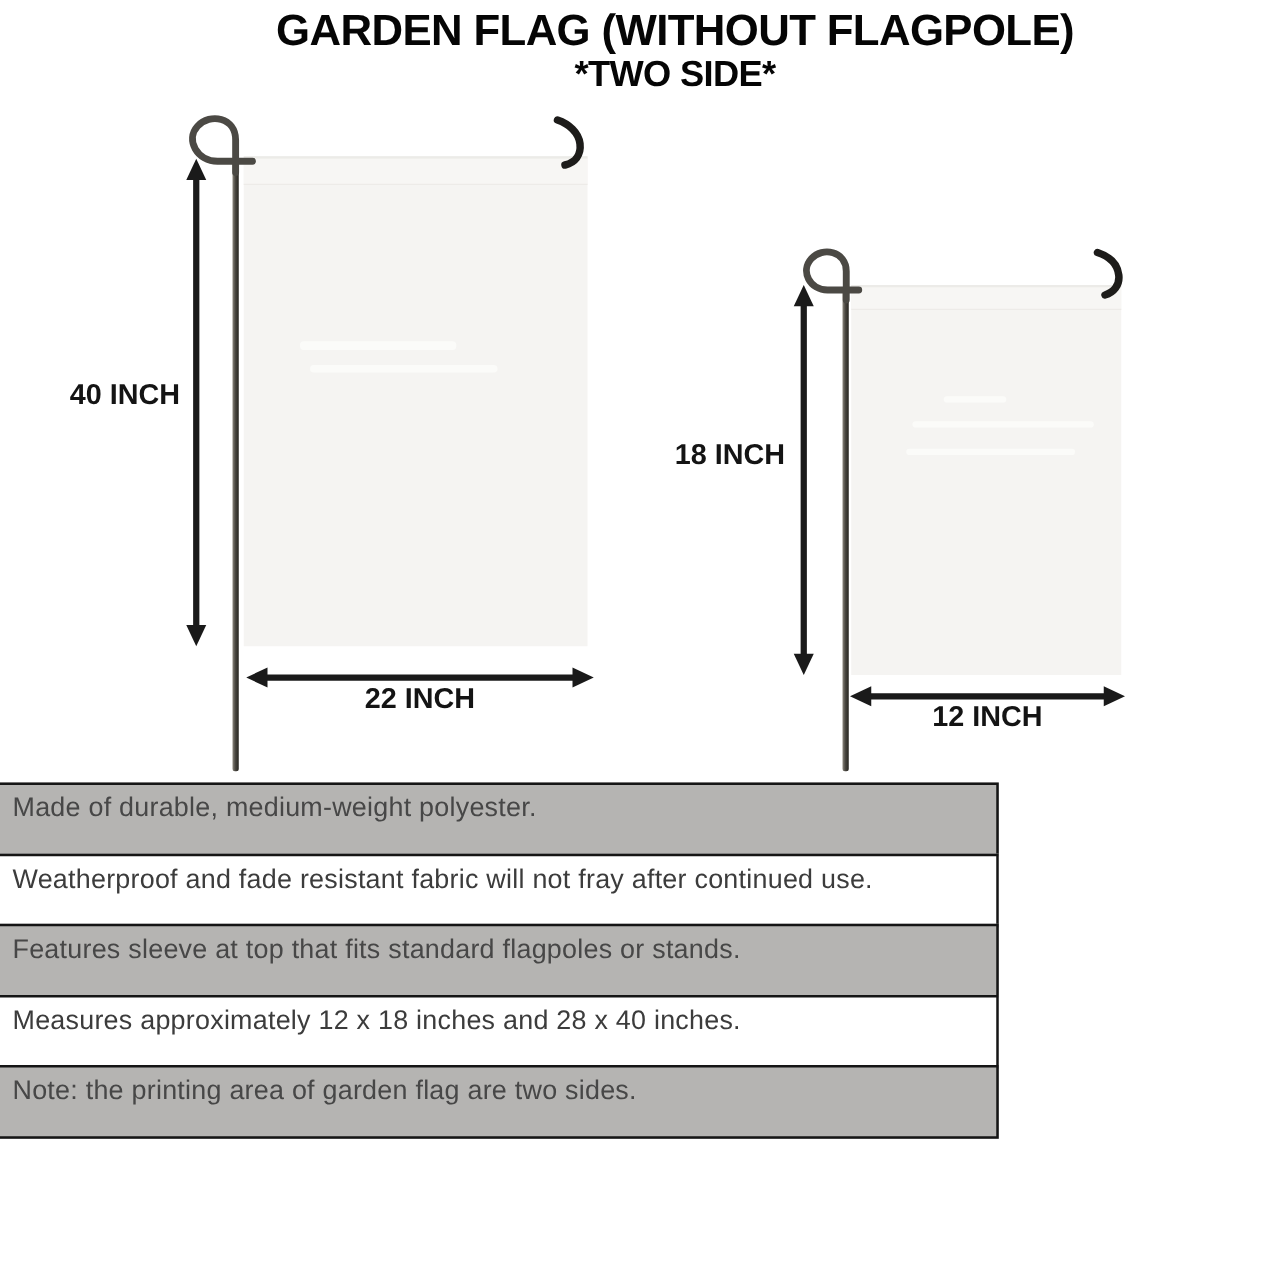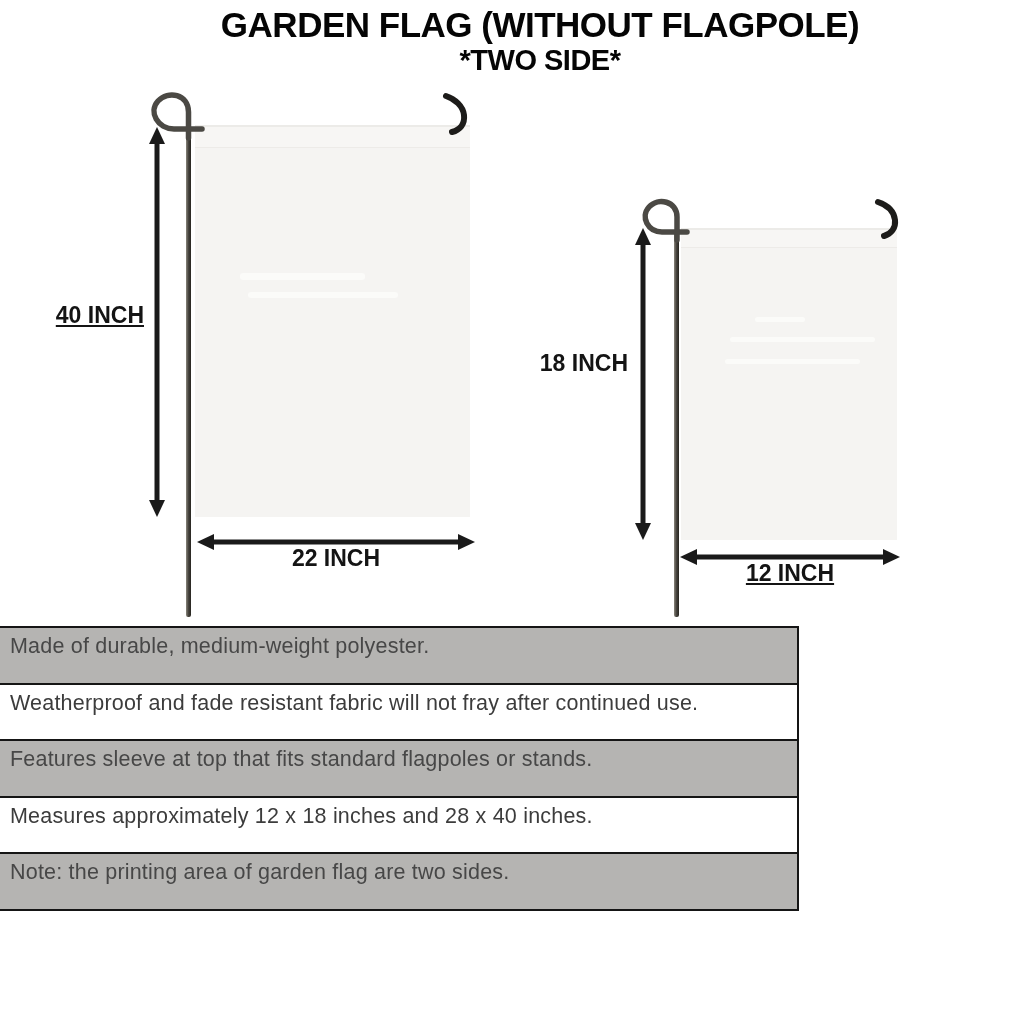--- a/index.html
+++ b/index.html
@@ -74,7 +74,7 @@
       <polygon class="dim-head" points="10,1 2,18 18,18"></polygon>
       <polygon class="dim-head" points="10,391 2,374 18,374"></polygon>
     </svg>
-    <div class="abs dim-label lbl-right" style="left:38px;top:302px;width:106px;text-decoration:underline;">40 INCH</div>
+    <div class="abs dim-label lbl-right" style="left:38px;top:302px;width:106px;">40 INCH</div>
 
     <svg class="abs" style="left:196px;top:532px;" width="280" height="20" viewBox="0 0 280 20">
       <line class="dim-line" x1="15" y1="10" x2="265" y2="10"></line>

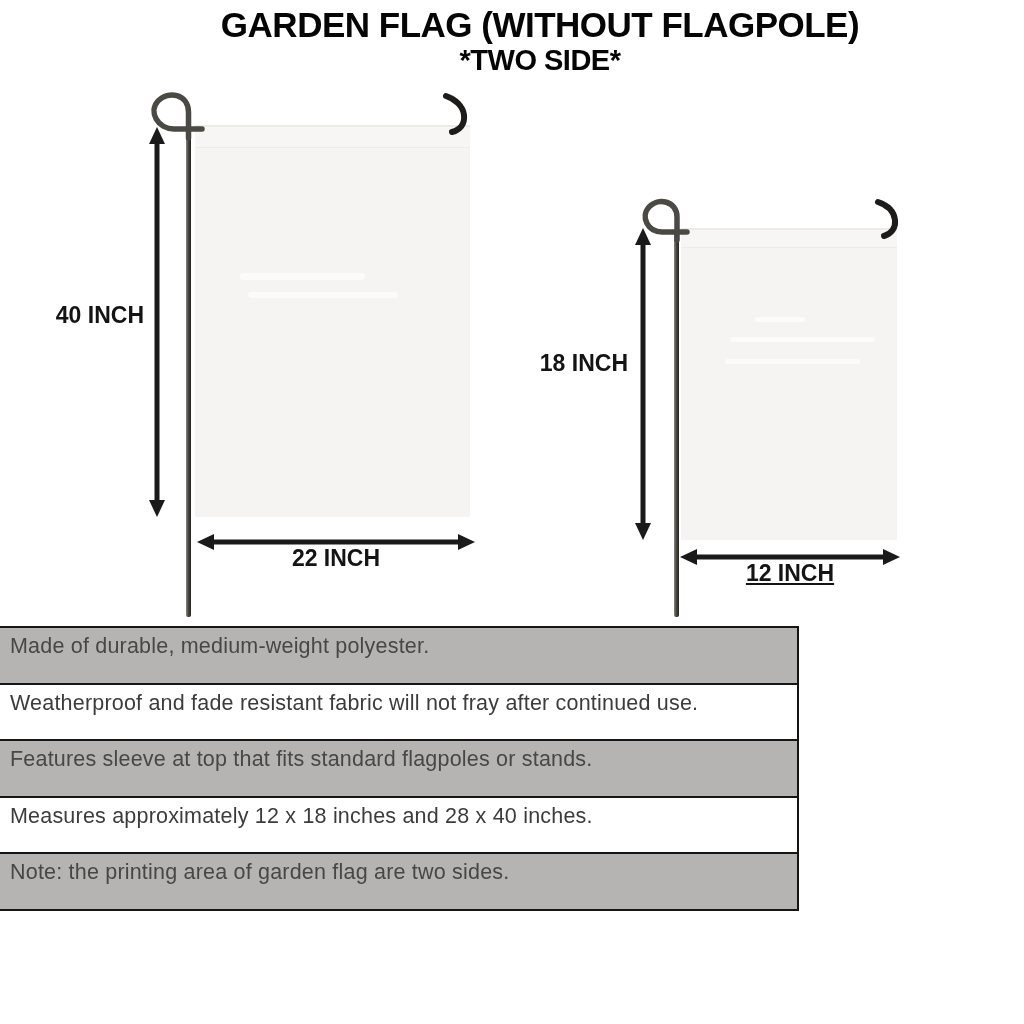--- a/index.html
+++ b/index.html
@@ -115,7 +115,7 @@
       <polygon class="dim-head" points="1,10 18,2 18,18"></polygon>
       <polygon class="dim-head" points="221,10 204,2 204,18"></polygon>
     </svg>
-    <div class="abs dim-label lbl-center" style="left:679px;top:560px;width:222px;text-decoration:underline;">12 INCH</div>
+    <div class="abs dim-label lbl-center" style="left:679px;top:560px;width:222px;">12 INCH</div>
   </div>
 
   <div class="abs feature-table">

